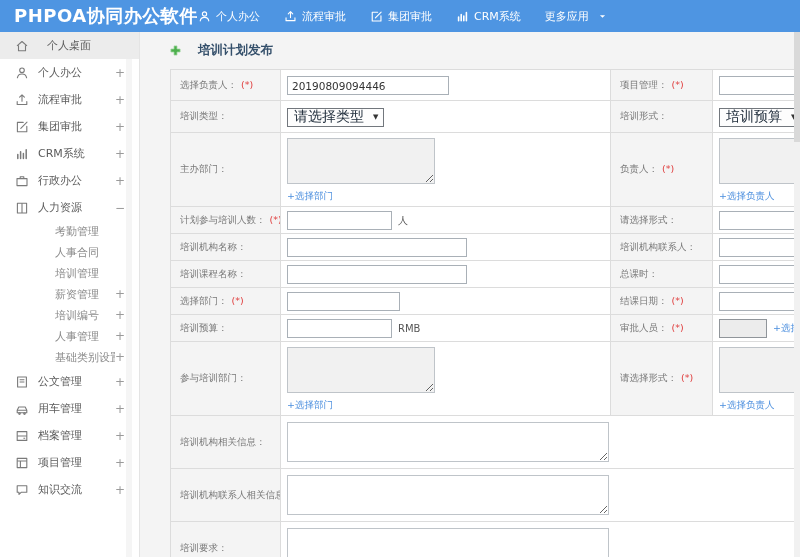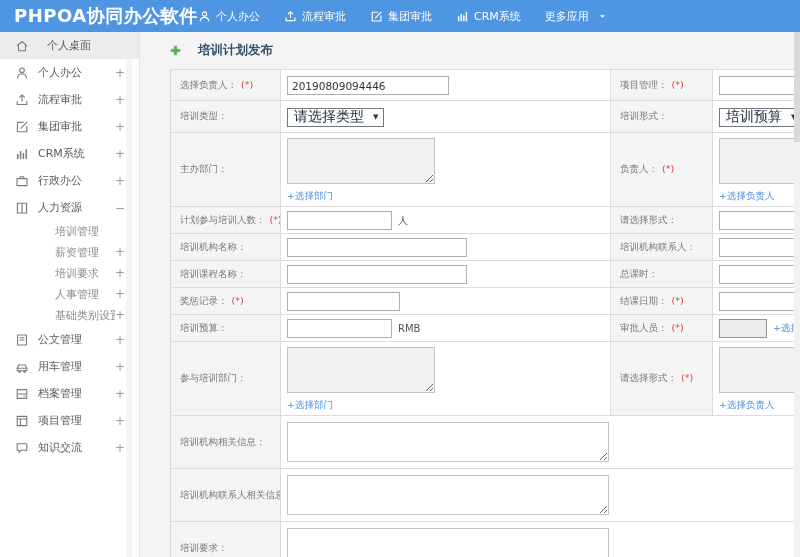--- a/index.html
+++ b/index.html
@@ -204,6 +204,10 @@
 
       <div class="schildren">
         <div class="schild">
+            <span class="slb">考勤管理</span>
+            <span class="sexp"></span>
+          </div>
+        <div class="schild">
             <span class="slb">培训管理</span>
             <span class="sexp"></span>
           </div>

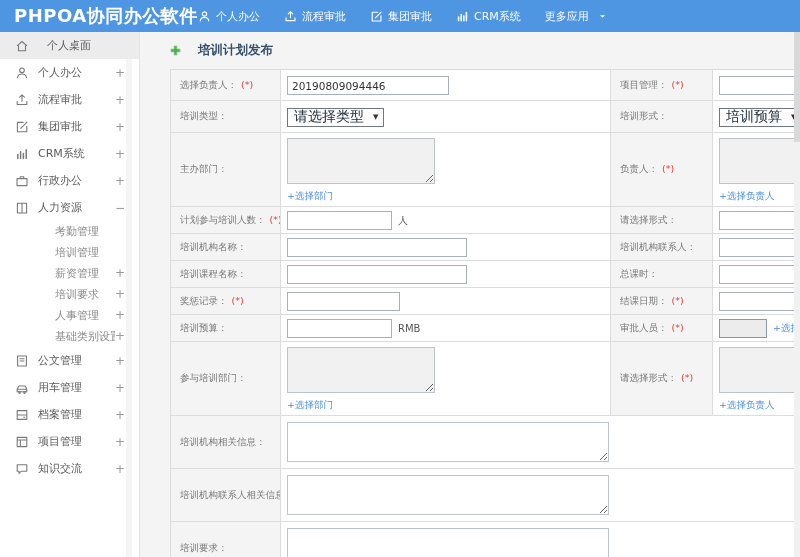--- a/index.html
+++ b/index.html
@@ -208,6 +208,10 @@
             <span class="sexp"></span>
           </div>
         <div class="schild">
+            <span class="slb">人事合同</span>
+            <span class="sexp"></span>
+          </div>
+        <div class="schild">
             <span class="slb">培训管理</span>
             <span class="sexp"></span>
           </div>

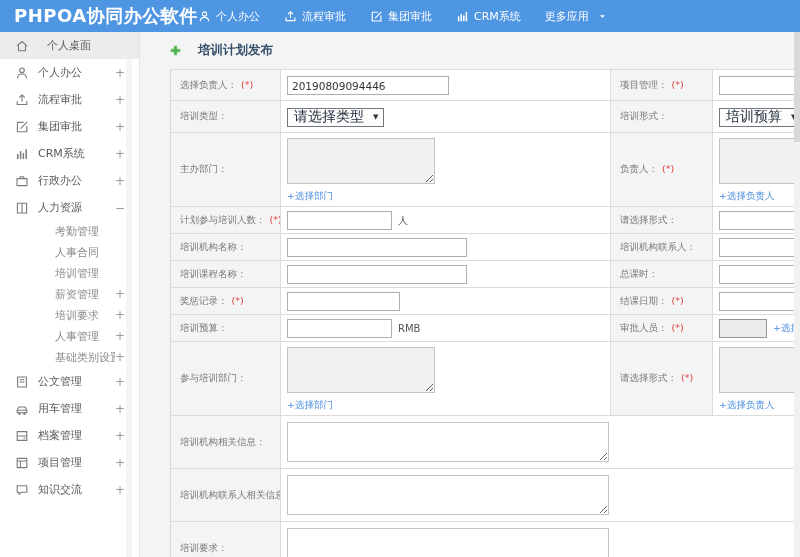--- a/index.html
+++ b/index.html
@@ -360,7 +360,7 @@
         </tr>
 
         <tr class="r7">
-          <td class="lbl"><span>奖惩记录：</span><em class="req">(*)</em></td>
+          <td class="lbl"><span>选择部门：</span><em class="req">(*)</em></td>
           <td class="fld"><input class="ti w113" style=""></td>
           <td class="lbl"><span>结课日期：</span><em class="req">(*)</em></td>
           <td class="fld"><input class="ti wR" style=""></td>

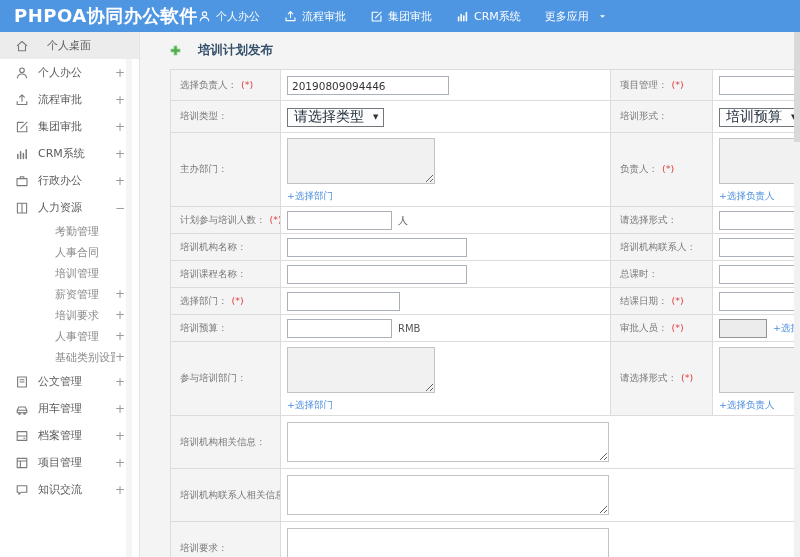--- a/index.html
+++ b/index.html
@@ -220,7 +220,7 @@
             <span class="sexp">+</span>
           </div>
         <div class="schild">
-            <span class="slb">培训要求</span>
+            <span class="slb">培训编号</span>
             <span class="sexp">+</span>
           </div>
         <div class="schild">

